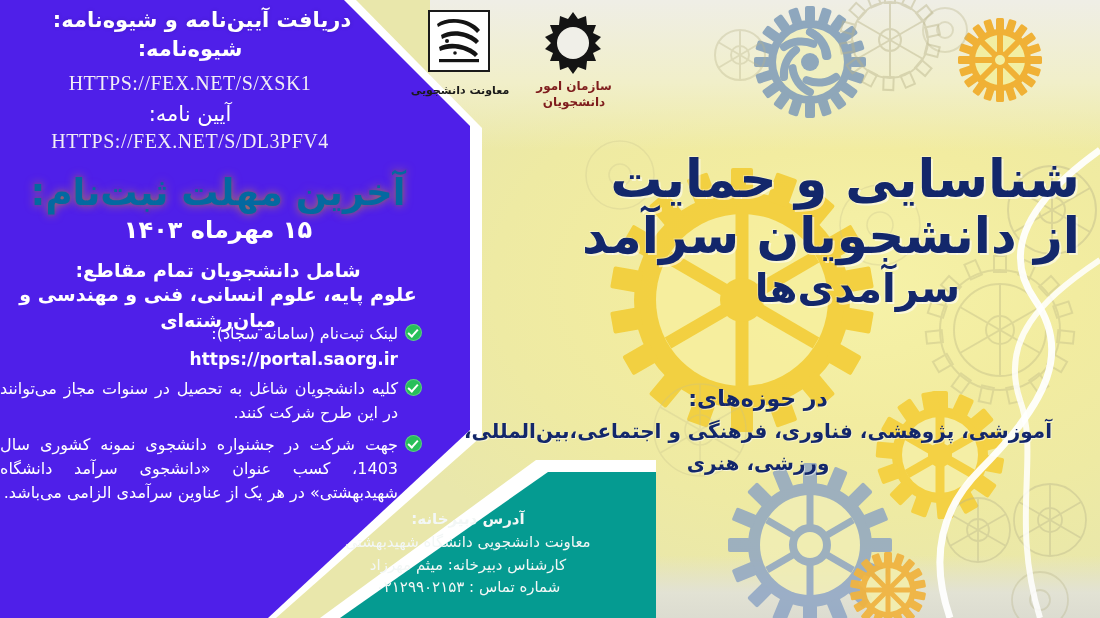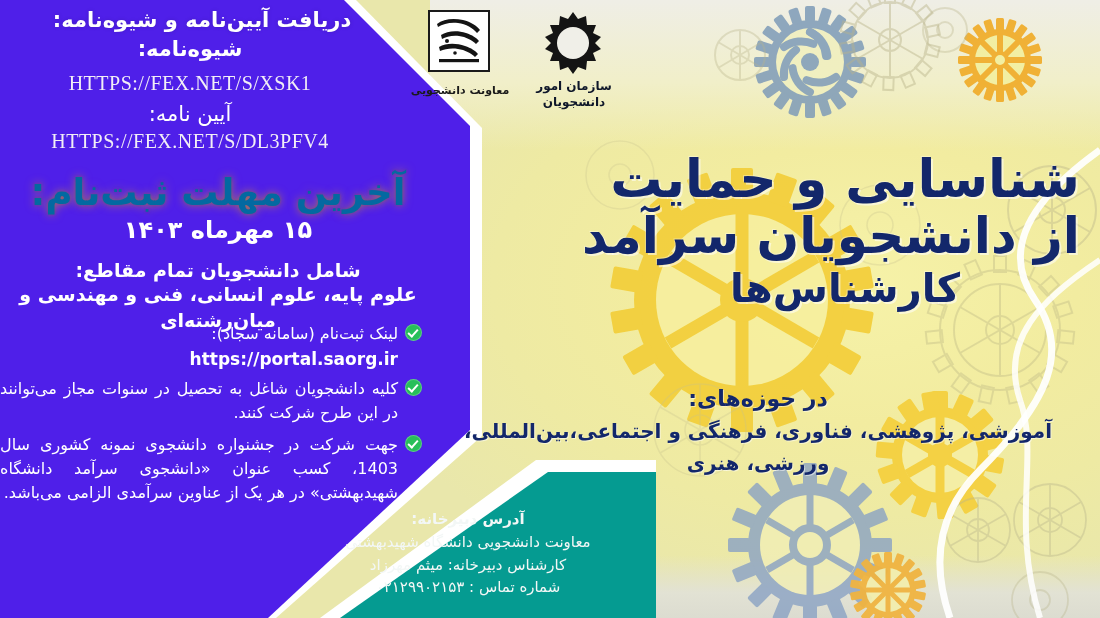--- a/index.html
+++ b/index.html
@@ -138,7 +138,7 @@
   .logo-org{position:absolute;left:120px;top:6px;width:70px;height:66px;}
   .logo-org-cap{
     position:absolute;left:92px;top:74px;width:128px;text-align:center;
-    font-size:12px;color:#0f172a;direction:rtl;font-weight:600;line-height:1.35;
+    font-size:12px;color:#7f1d1d;direction:rtl;font-weight:600;line-height:1.35;
   }
 
   

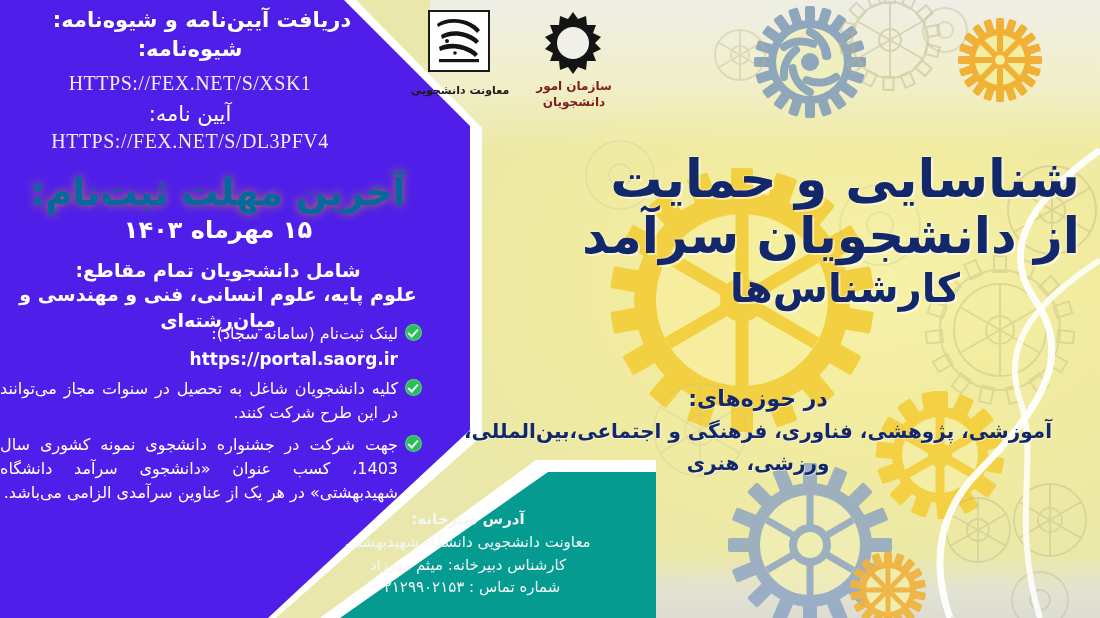--- a/index.html
+++ b/index.html
@@ -573,7 +573,7 @@
   <div class="main-title">
     <div class="l1">شناسایی و حمایت</div>
     <div class="l2">از دانشجویان سرآمد</div>
-    <div class="l3">کارشناس‌ها</div>
+    <div class="l3">سرآمدی‌ها</div>
   </div>
 
   <div class="fields">

